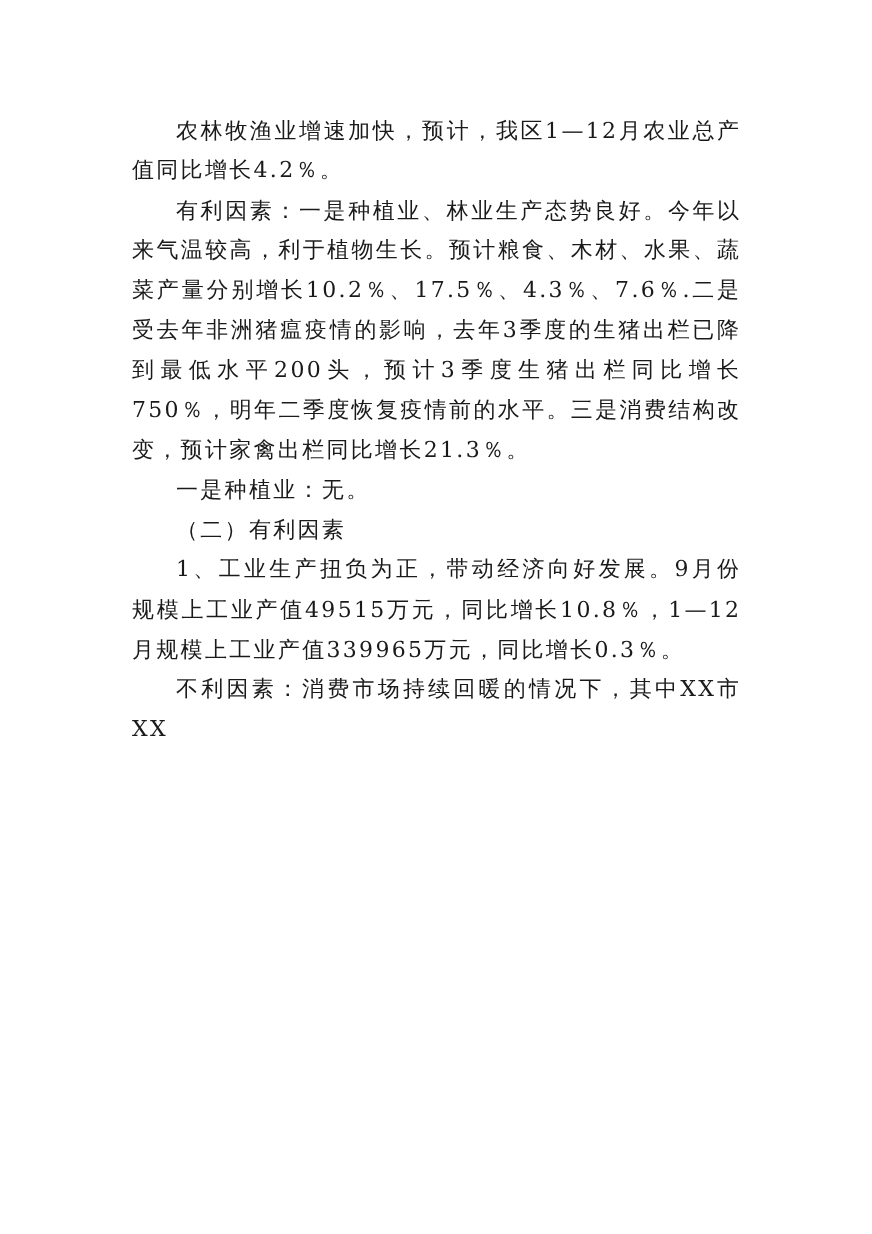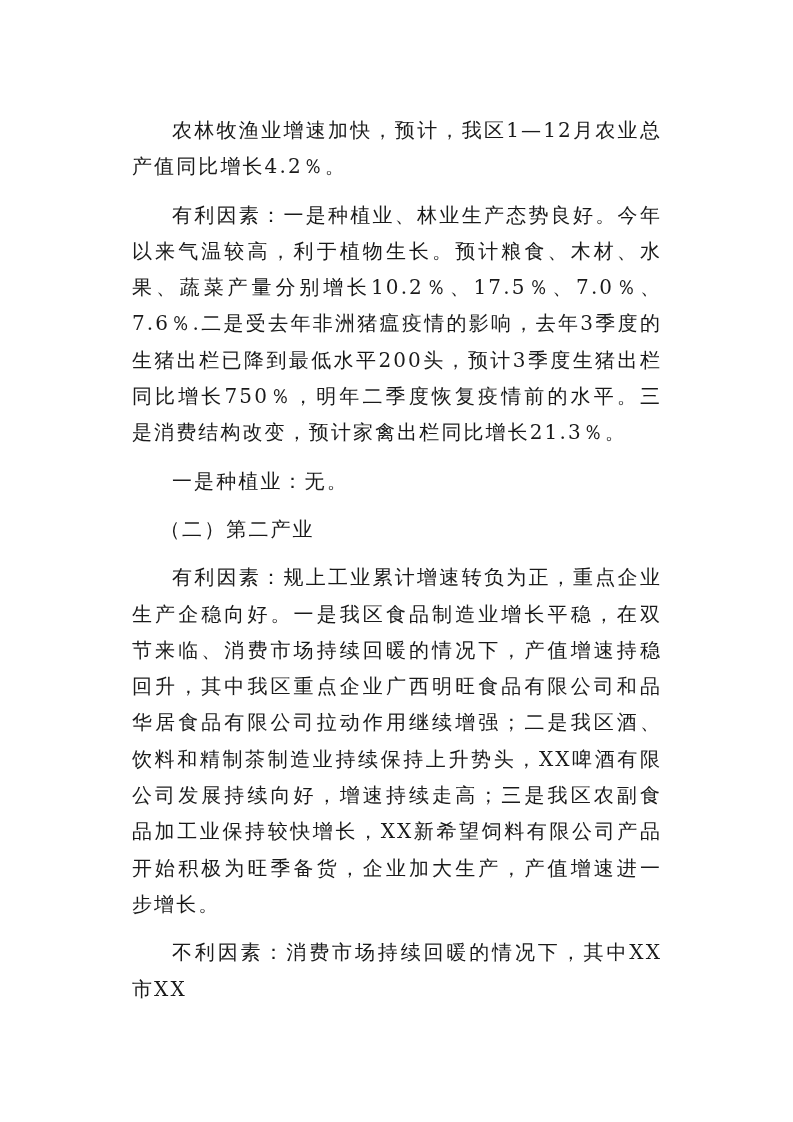--- a/index.html
+++ b/index.html
@@ -17,7 +17,7 @@
       text-align: justify;
       text-align-last: left;
     }
-    .para { margin: 12px; text-indent: 2em; }
+    .para { margin: 0; text-indent: 2em; }
     .heading { margin: 0; text-indent: 2em; font-weight: normal; }
   </style>
 </head>

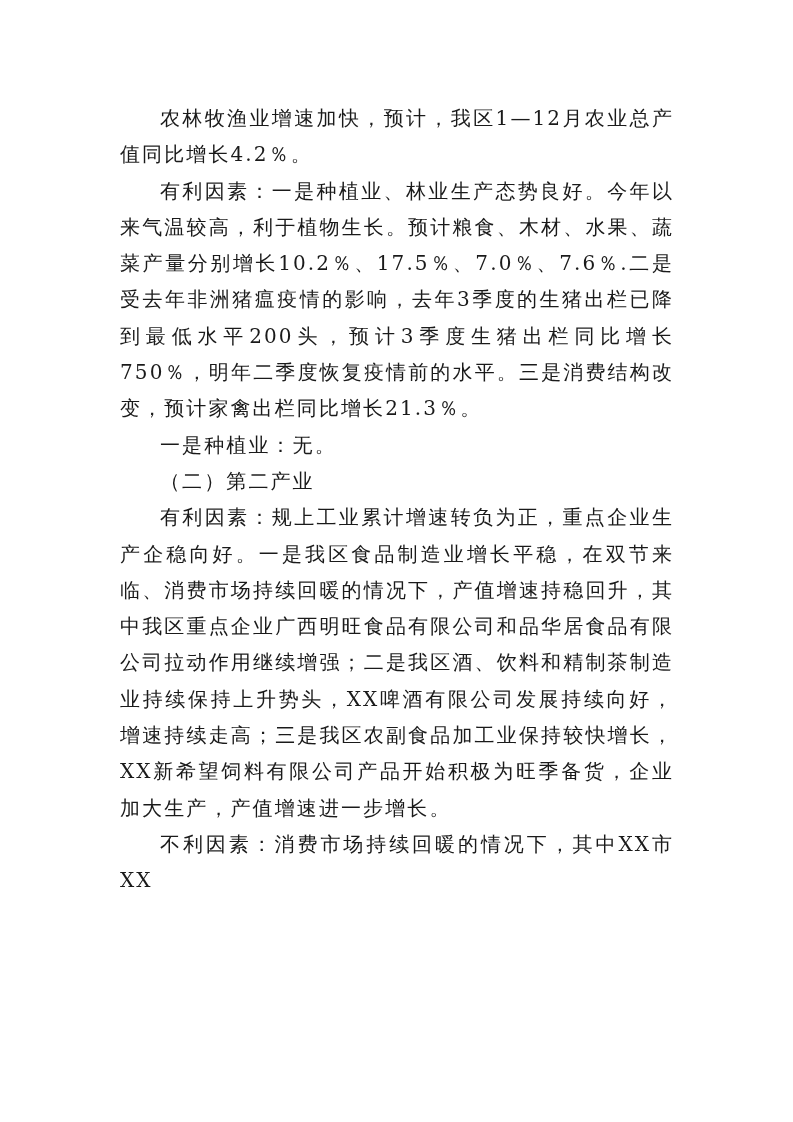--- a/index.html
+++ b/index.html
@@ -25,7 +25,7 @@
 
 <div class="page">
   <p class="para">农林牧渔业增速加快，预计，我区1—12月农业总产值同比增长4.2％。</p>
-  <p class="para">有利因素：一是种植业、林业生产态势良好。今年以来气温较高，利于植物生长。预计粮食、木材、水果、蔬菜产量分别增长10.2％、17.5％、7.0％、7.6％.二是受去年非洲猪瘟疫情的影响，去年3季度的生猪出栏已降到最低水平200头，预计3季度生猪出栏同比增长750％，明年二季度恢复疫情前的水平。三是消费结构改变，预计家禽出栏同比增长21.3％。</p>
+  <p class="para">有利因素：一是种植业、林业生产态势良好。今年以来气温较高，利于植物生长。预计粮食、木材、水果、蔬菜产量分别增长10.2％、17.5％、4.3％、7.6％.二是受去年非洲猪瘟疫情的影响，去年3季度的生猪出栏已降到最低水平200头，预计3季度生猪出栏同比增长750％，明年二季度恢复疫情前的水平。三是消费结构改变，预计家禽出栏同比增长21.3％。</p>
   <p class="para">一是种植业：无。</p>
   <p class="heading">（二）第二产业</p>
   <p class="para">有利因素：规上工业累计增速转负为正，重点企业生产企稳向好。一是我区食品制造业增长平稳，在双节来临、消费市场持续回暖的情况下，产值增速持稳回升，其中我区重点企业广西明旺食品有限公司和品华居食品有限公司拉动作用继续增强；二是我区酒、饮料和精制茶制造业持续保持上升势头，XX啤酒有限公司发展持续向好，增速持续走高；三是我区农副食品加工业保持较快增长，XX新希望饲料有限公司产品开始积极为旺季备货，企业加大生产，产值增速进一步增长。</p>

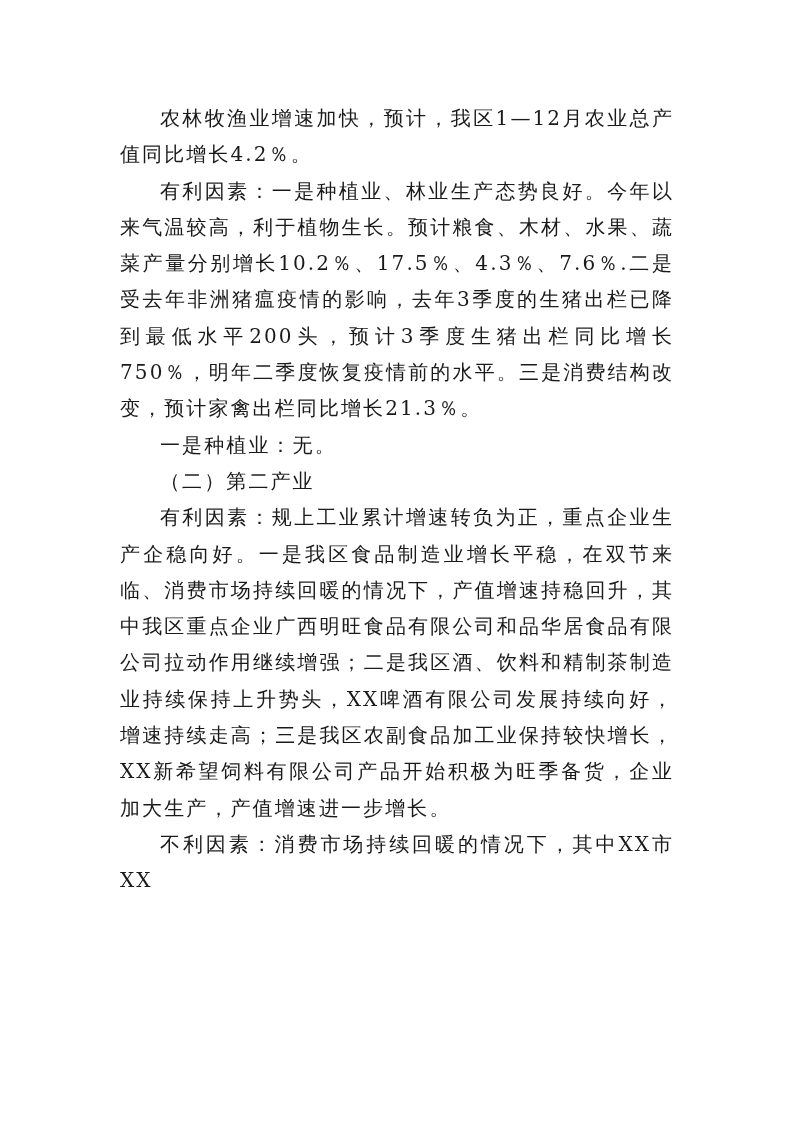--- a/index.html
+++ b/index.html
@@ -27,7 +27,7 @@
   <p class="para">农林牧渔业增速加快，预计，我区1—12月农业总产值同比增长4.2％。</p>
   <p class="para">有利因素：一是种植业、林业生产态势良好。今年以来气温较高，利于植物生长。预计粮食、木材、水果、蔬菜产量分别增长10.2％、17.5％、4.3％、7.6％.二是受去年非洲猪瘟疫情的影响，去年3季度的生猪出栏已降到最低水平200头，预计3季度生猪出栏同比增长750％，明年二季度恢复疫情前的水平。三是消费结构改变，预计家禽出栏同比增长21.3％。</p>
   <p class="para">一是种植业：无。</p>
-  <p class="heading">（二）第二产业</p>
+  <p class="heading">（二）有利因素</p>
   <p class="para">有利因素：规上工业累计增速转负为正，重点企业生产企稳向好。一是我区食品制造业增长平稳，在双节来临、消费市场持续回暖的情况下，产值增速持稳回升，其中我区重点企业广西明旺食品有限公司和品华居食品有限公司拉动作用继续增强；二是我区酒、饮料和精制茶制造业持续保持上升势头，XX啤酒有限公司发展持续向好，增速持续走高；三是我区农副食品加工业保持较快增长，XX新希望饲料有限公司产品开始积极为旺季备货，企业加大生产，产值增速进一步增长。</p>
   <p class="para">不利因素：消费市场持续回暖的情况下，其中XX市XX</p>
 </div>

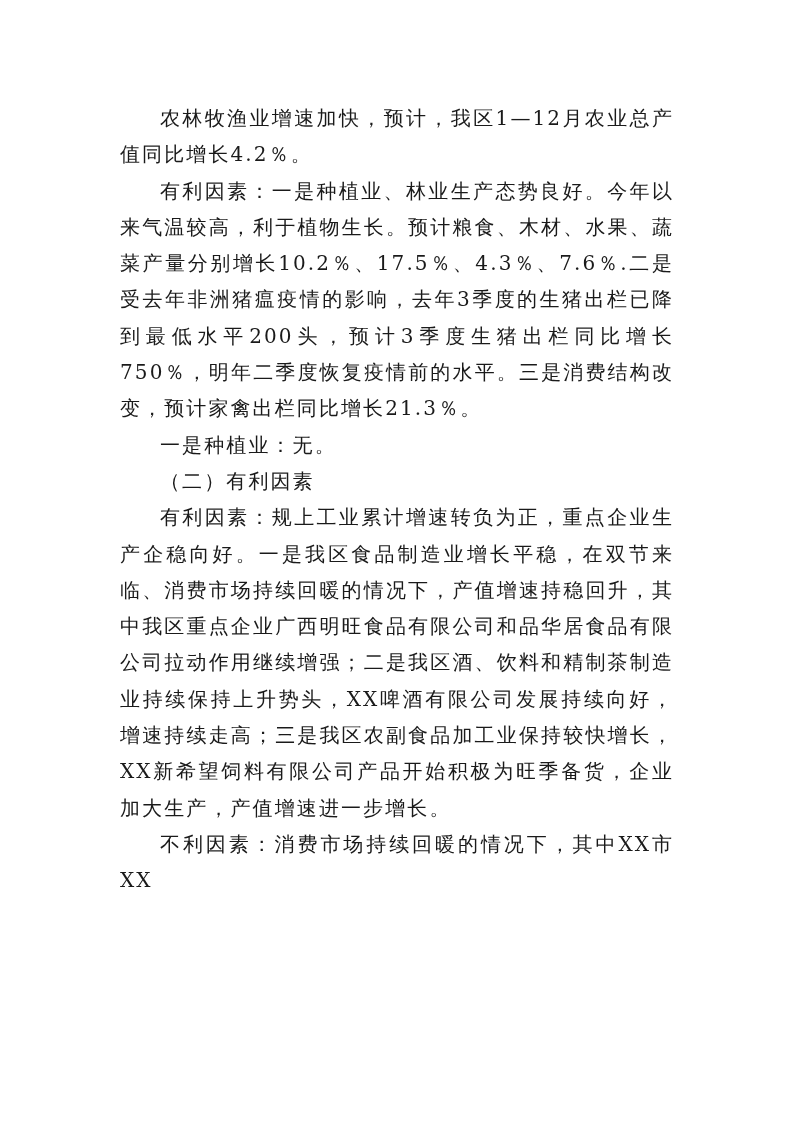--- a/index.html
+++ b/index.html
@@ -28,6 +28,7 @@
   <p class="para">有利因素：一是种植业、林业生产态势良好。今年以来气温较高，利于植物生长。预计粮食、木材、水果、蔬菜产量分别增长10.2％、17.5％、4.3％、7.6％.二是受去年非洲猪瘟疫情的影响，去年3季度的生猪出栏已降到最低水平200头，预计3季度生猪出栏同比增长750％，明年二季度恢复疫情前的水平。三是消费结构改变，预计家禽出栏同比增长21.3％。</p>
   <p class="para">一是种植业：无。</p>
   <p class="heading">（二）有利因素</p>
+  <p class="para">1、工业生产扭负为正，带动经济向好发展。9月份规模上工业产值49515万元，同比增长10.8％，1—12月规模上工业产值339965万元，同比增长0.3％。</p>
   <p class="para">有利因素：规上工业累计增速转负为正，重点企业生产企稳向好。一是我区食品制造业增长平稳，在双节来临、消费市场持续回暖的情况下，产值增速持稳回升，其中我区重点企业广西明旺食品有限公司和品华居食品有限公司拉动作用继续增强；二是我区酒、饮料和精制茶制造业持续保持上升势头，XX啤酒有限公司发展持续向好，增速持续走高；三是我区农副食品加工业保持较快增长，XX新希望饲料有限公司产品开始积极为旺季备货，企业加大生产，产值增速进一步增长。</p>
   <p class="para">不利因素：消费市场持续回暖的情况下，其中XX市XX</p>
 </div>

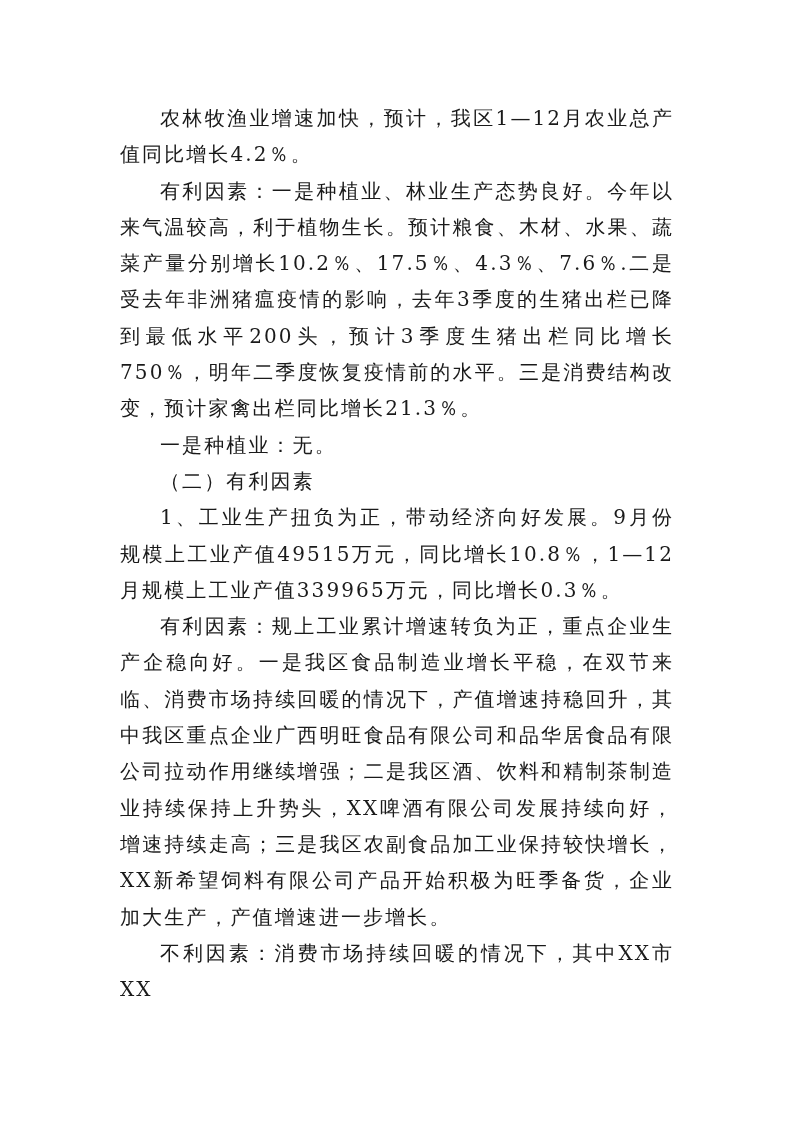--- a/index.html
+++ b/index.html
@@ -29,7 +29,6 @@
   <p class="para">一是种植业：无。</p>
   <p class="heading">（二）有利因素</p>
   <p class="para">1、工业生产扭负为正，带动经济向好发展。9月份规模上工业产值49515万元，同比增长10.8％，1—12月规模上工业产值339965万元，同比增长0.3％。</p>
-  <p class="para">有利因素：规上工业累计增速转负为正，重点企业生产企稳向好。一是我区食品制造业增长平稳，在双节来临、消费市场持续回暖的情况下，产值增速持稳回升，其中我区重点企业广西明旺食品有限公司和品华居食品有限公司拉动作用继续增强；二是我区酒、饮料和精制茶制造业持续保持上升势头，XX啤酒有限公司发展持续向好，增速持续走高；三是我区农副食品加工业保持较快增长，XX新希望饲料有限公司产品开始积极为旺季备货，企业加大生产，产值增速进一步增长。</p>
   <p class="para">不利因素：消费市场持续回暖的情况下，其中XX市XX</p>
 </div>
 

